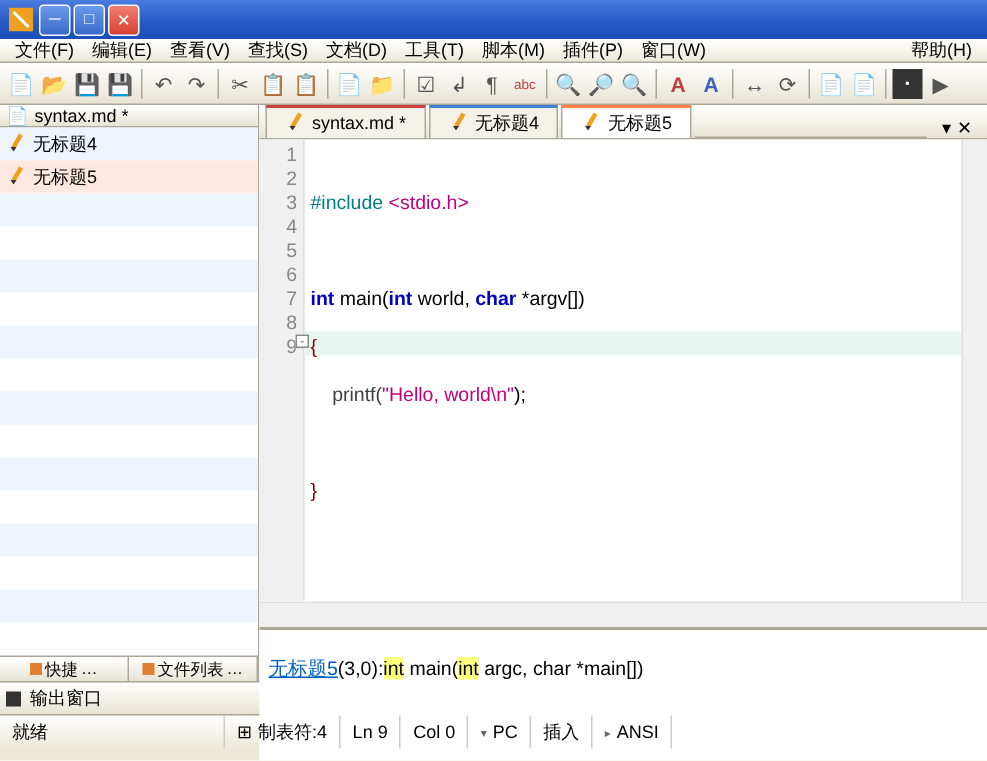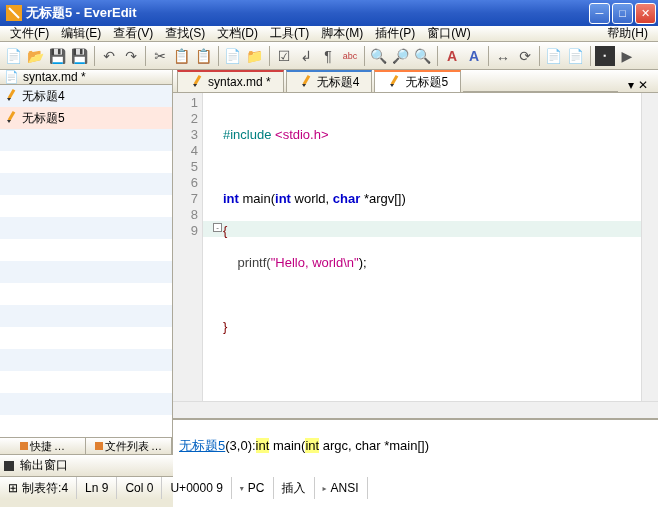--- a/index.html
+++ b/index.html
@@ -86,7 +86,6 @@
       <rect width="16" height="16" fill="#f0a020"></rect>
       <path d="M3 3 L13 13" stroke="#fff" stroke-width="2"></path>
     </svg>
-  <div class="title">无标题5 - EverEdit</div>
   <div class="winbtns">
     <div class="winbtn">─</div>
     <div class="winbtn">□</div>

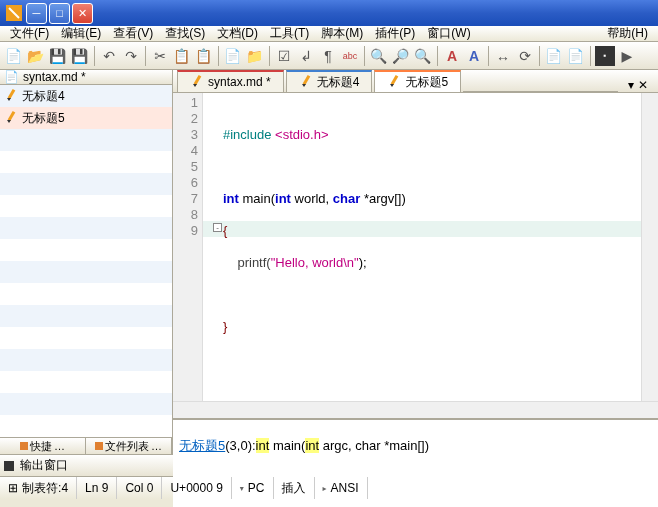--- a/index.html
+++ b/index.html
@@ -49,7 +49,7 @@
 
 .code-area { flex: 1; display: flex; background: #fff; position: relative; overflow: hidden; }
 .gutter { width: 30px; background: #f0f0f0; border-right: 1px solid #ddd; text-align: right; padding: 2px 4px 0 0; color: #888; font-family: Consolas, monospace; font-size: 13px; line-height: 16px; }
-.code { flex: 1; padding: 2px 20px; font-family: Consolas, monospace; font-size: 13px; line-height: 16px; white-space: pre; position: relative; }
+.code { flex: 1; padding: 2px 4px; font-family: Consolas, monospace; font-size: 13px; line-height: 16px; white-space: pre; position: relative; }
 .cur-line { position: absolute; left: 0; right: 0; height: 16px; background: #e8f4f0; }
 .fold { position:absolute; left:-10px; width:9px; height:9px; border:1px solid #888; background:#fff; font-size:8px; line-height:8px; text-align:center; color:#555; }
 

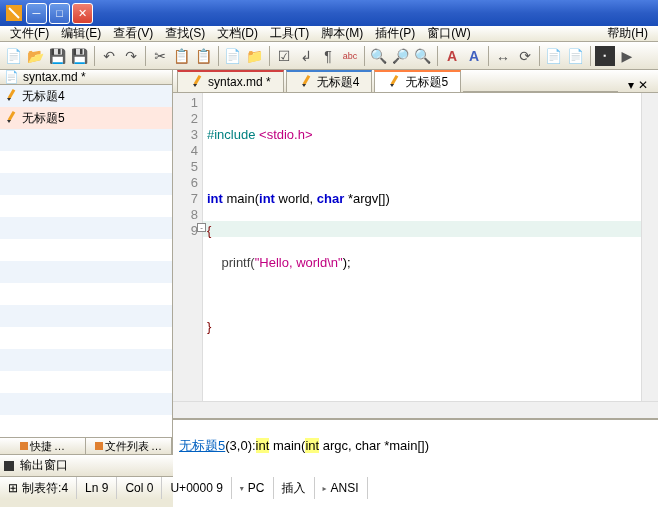--- a/index.html
+++ b/index.html
@@ -249,6 +249,7 @@
 </div>
 
 <div class="statusbar">
+  <div class="sb-cell first">就绪</div>
   <div class="sb-cell">
       <span>⊞</span>
       <span>制表符:4</span>

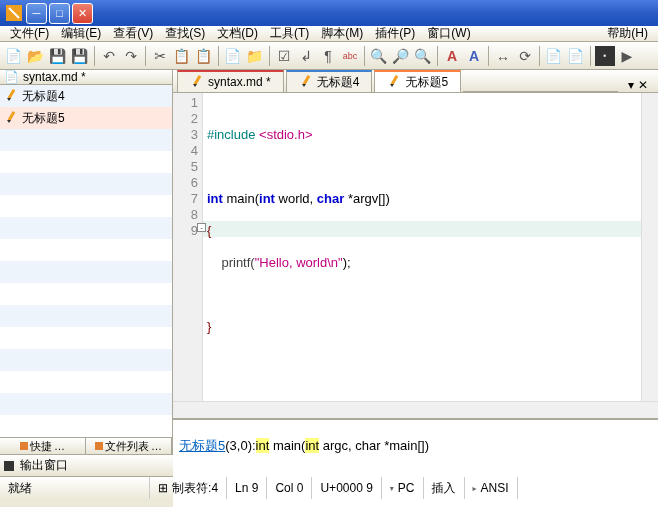--- a/index.html
+++ b/index.html
@@ -256,7 +256,6 @@
     </div>
   <div class="sb-cell">Ln 9</div>
   <div class="sb-cell">Col 0</div>
-  <div class="sb-cell">U+0000 9</div>
   <div class="sb-cell">
       <span class="tri">▾</span>
       <span>PC</span>

